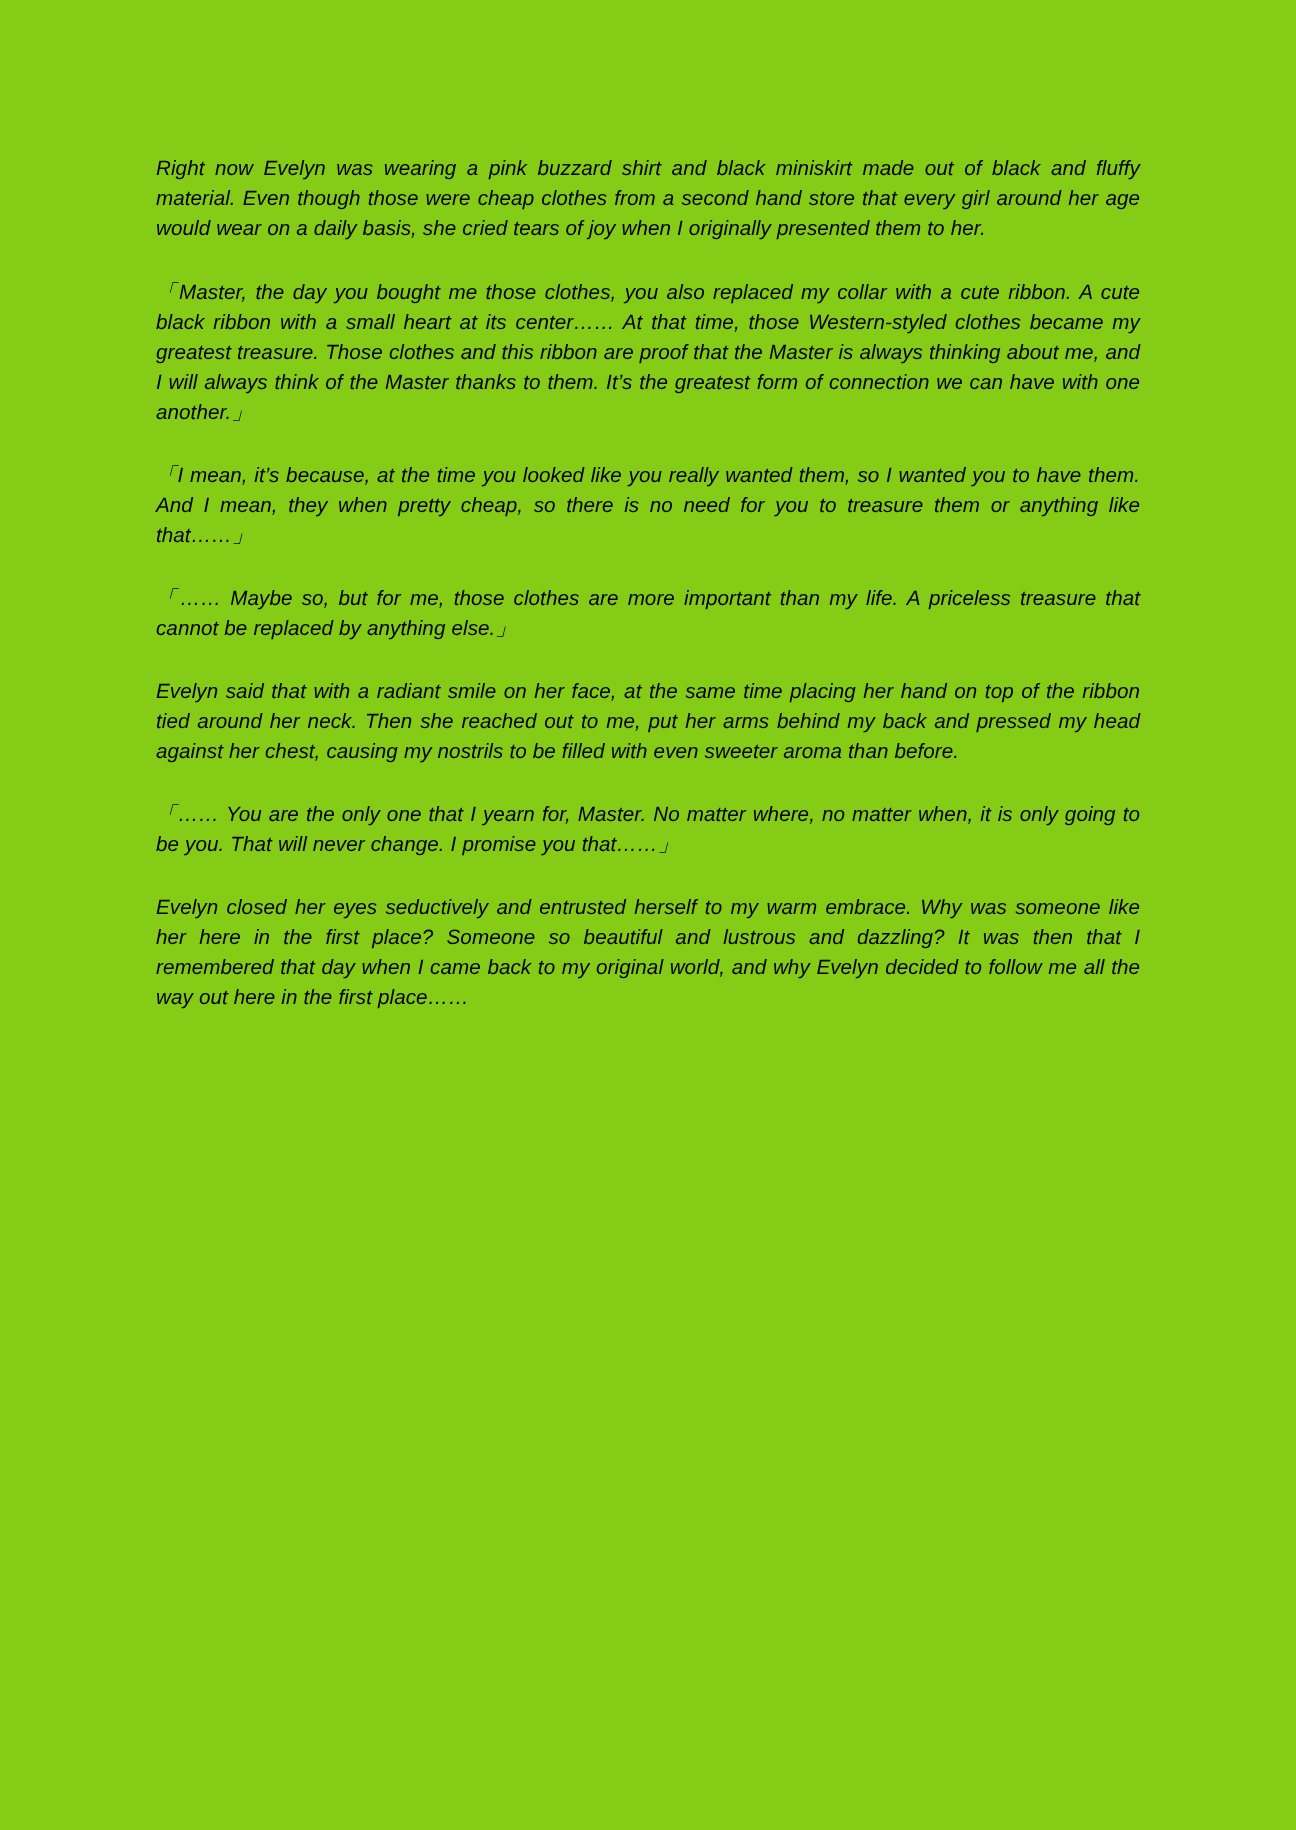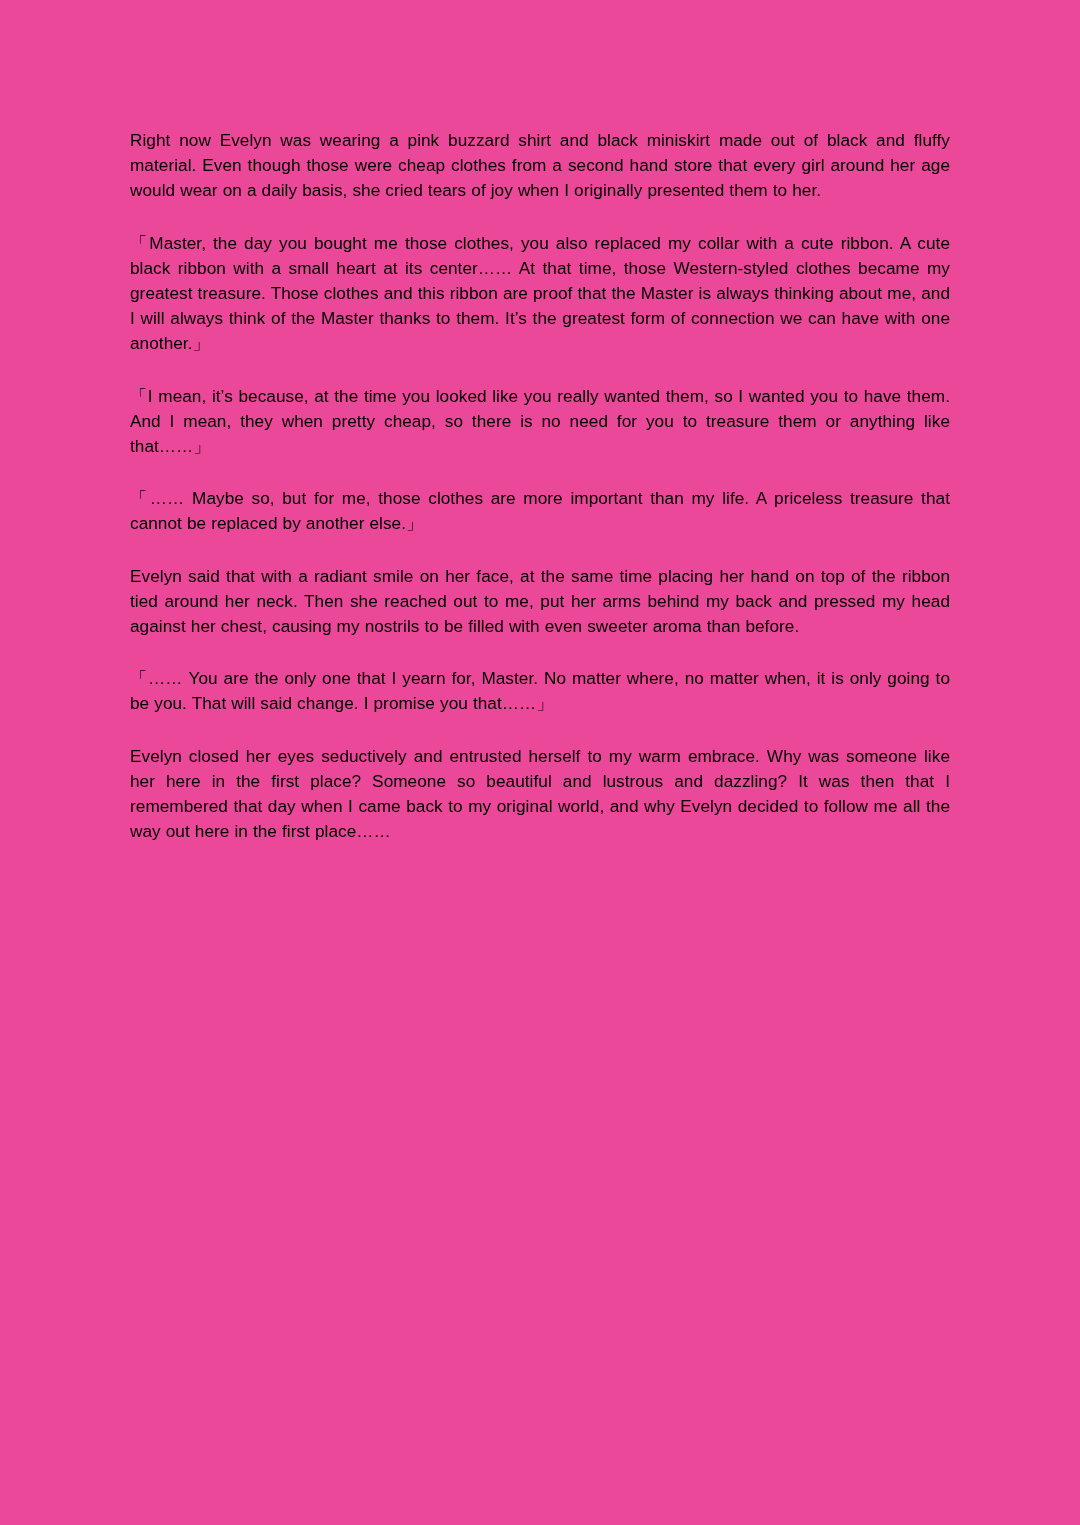--- a/index.html
+++ b/index.html
@@ -16,10 +16,11 @@
     position: relative;
     width: 1080px;
     height: 1525px;
-    background: #ec4899;
+    background: #84cc16;
     margin: 0 auto;
     overflow: hidden;
     box-sizing: border-box;
+    font-style: italic;
   }
   .text-column {
     position: absolute;

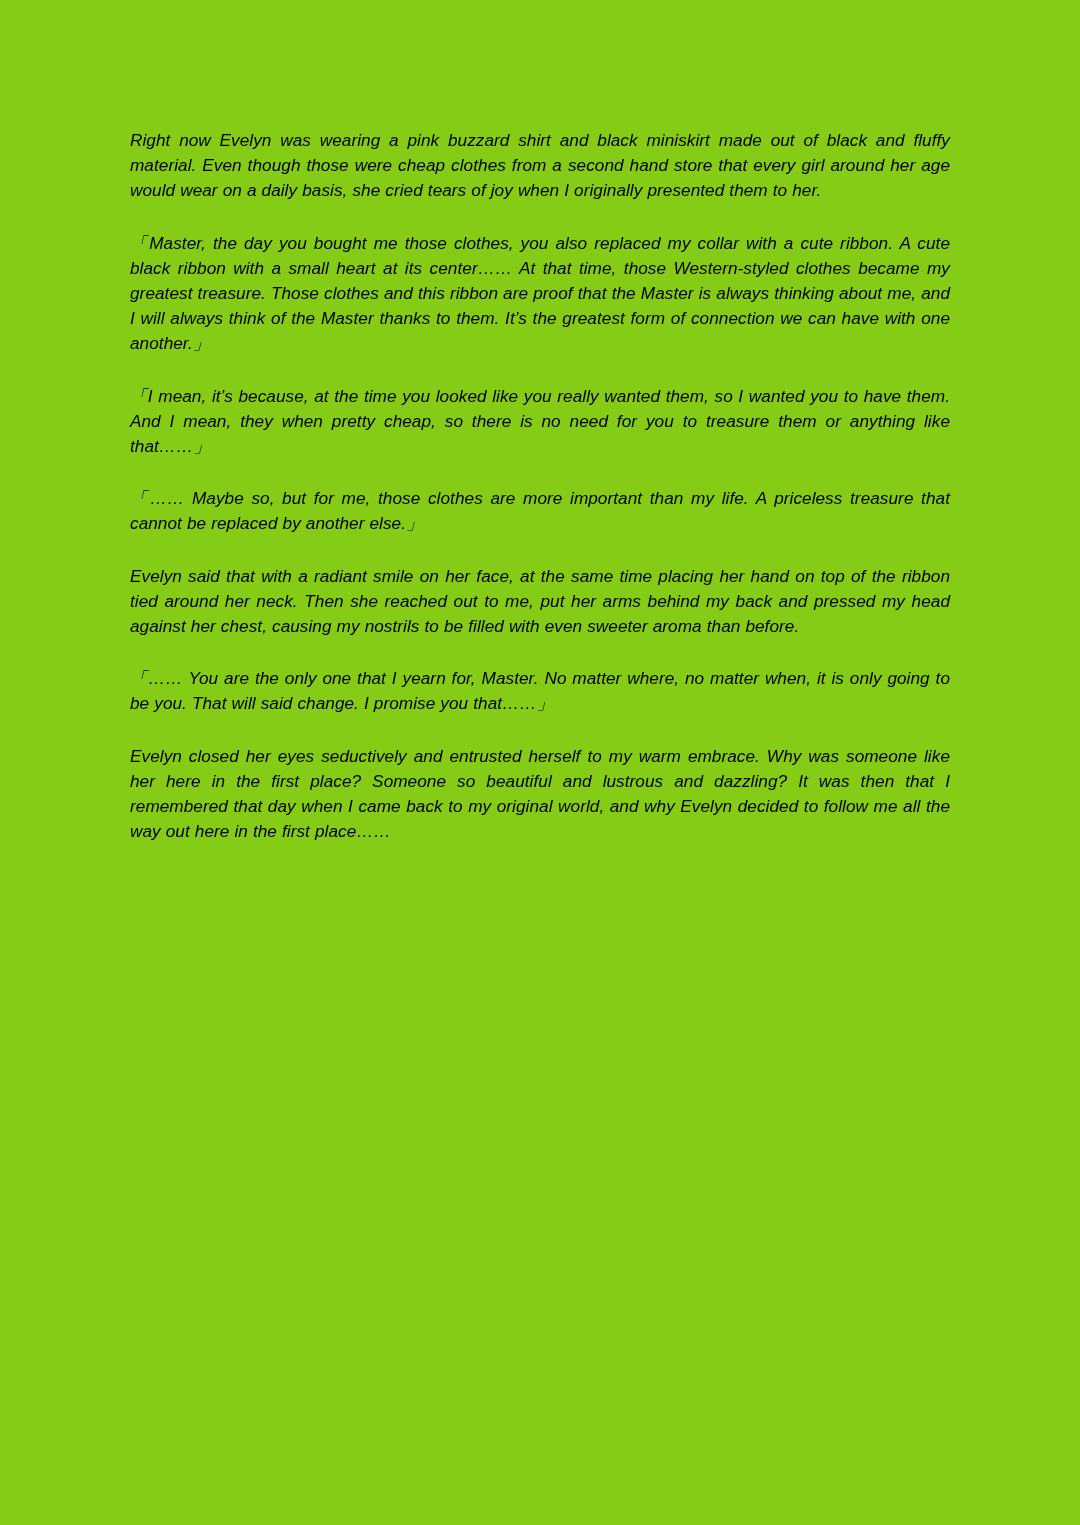--- a/index.html
+++ b/index.html
@@ -58,7 +58,7 @@
 
     <p class="para dialogue">「I mean, it’s because, at the time you looked like you really wanted them, so I wanted you to have them. And I mean, they when pretty cheap, so there is no need for you to treasure them or anything like that……」</p>
 
-    <p class="para dialogue">「…… Maybe so, but for me, those clothes are more important than my life. A priceless treasure that cannot be replaced by another else.」</p>
+    <p class="para dialogue">「…… Maybe so, but for me, those clothes are more important than my life. A priceless treasure that cannot be replaced by anything else.」</p>
 
     <p class="para">Evelyn said that with a radiant smile on her face, at the same time placing her hand on top of the ribbon tied around her neck. Then she reached out to me, put her arms behind my back and pressed my head against her chest, causing my nostrils to be filled with even sweeter aroma than before.</p>
 

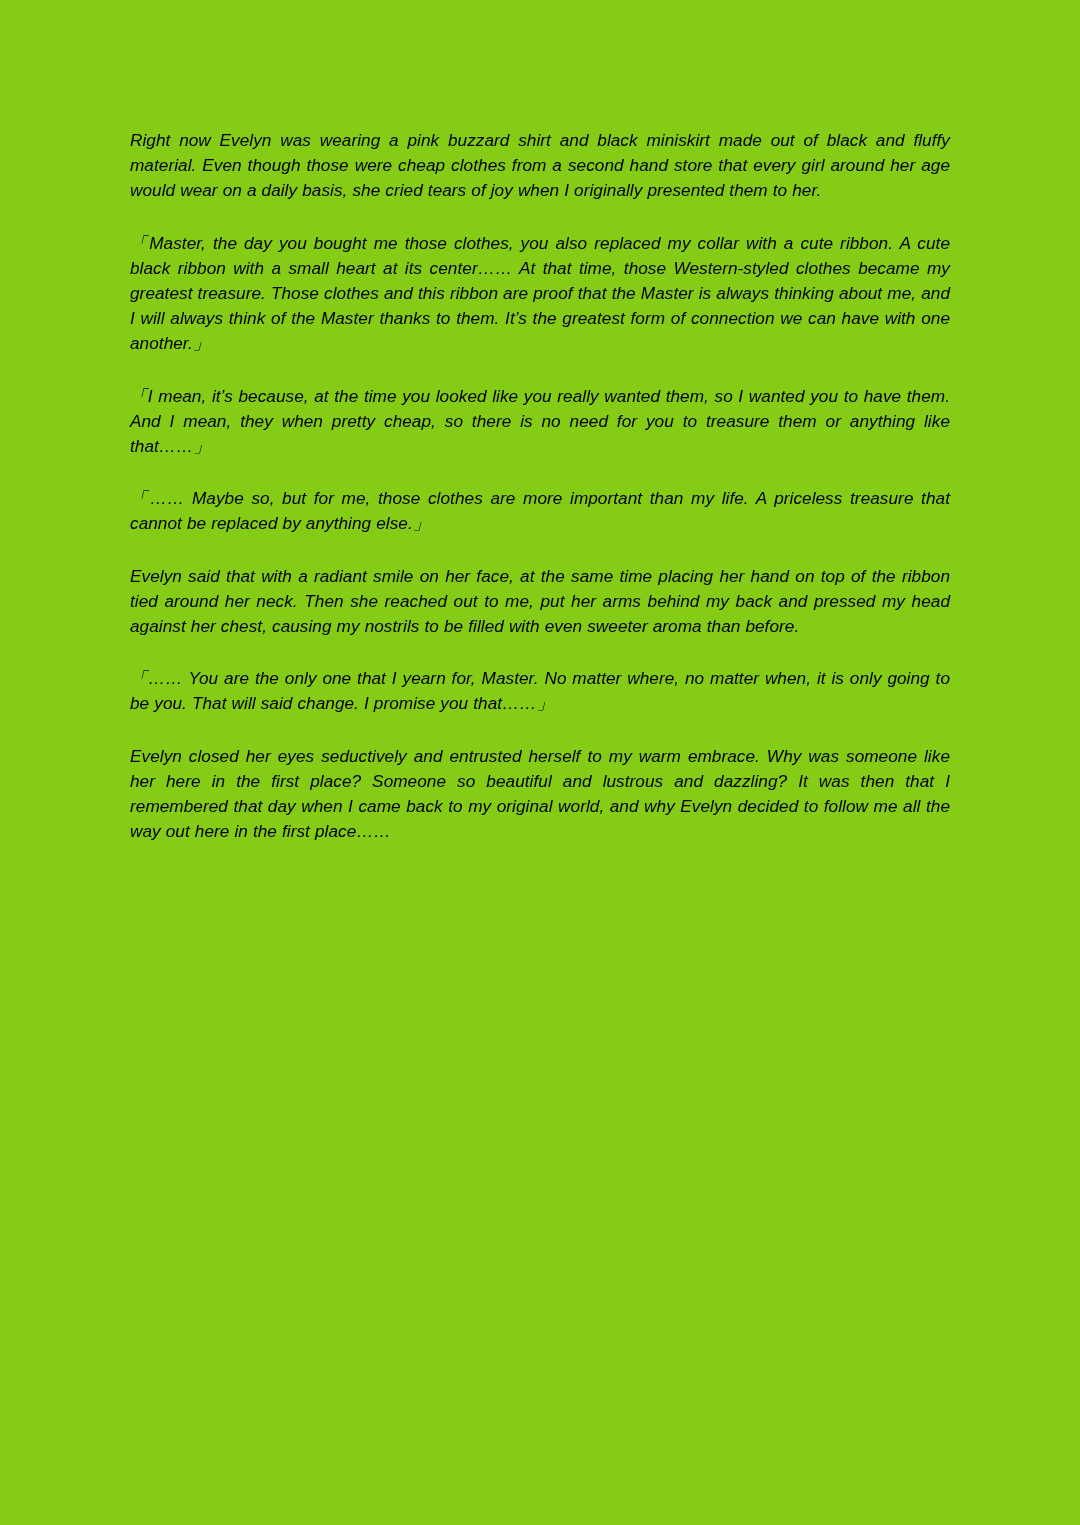--- a/index.html
+++ b/index.html
@@ -62,7 +62,7 @@
 
     <p class="para">Evelyn said that with a radiant smile on her face, at the same time placing her hand on top of the ribbon tied around her neck. Then she reached out to me, put her arms behind my back and pressed my head against her chest, causing my nostrils to be filled with even sweeter aroma than before.</p>
 
-    <p class="para dialogue">「…… You are the only one that I yearn for, Master. No matter where, no matter when, it is only going to be you. That will said change. I promise you that……」</p>
+    <p class="para dialogue">「…… You are the only one that I yearn for, Master. No matter where, no matter when, it is only going to be you. That will never change. I promise you that……」</p>
 
     <p class="para">Evelyn closed her eyes seductively and entrusted herself to my warm embrace. Why was someone like her here in the first place? Someone so beautiful and lustrous and dazzling? It was then that I remembered that day when I came back to my original world, and why Evelyn decided to follow me all the way out here in the first place……</p>
 

